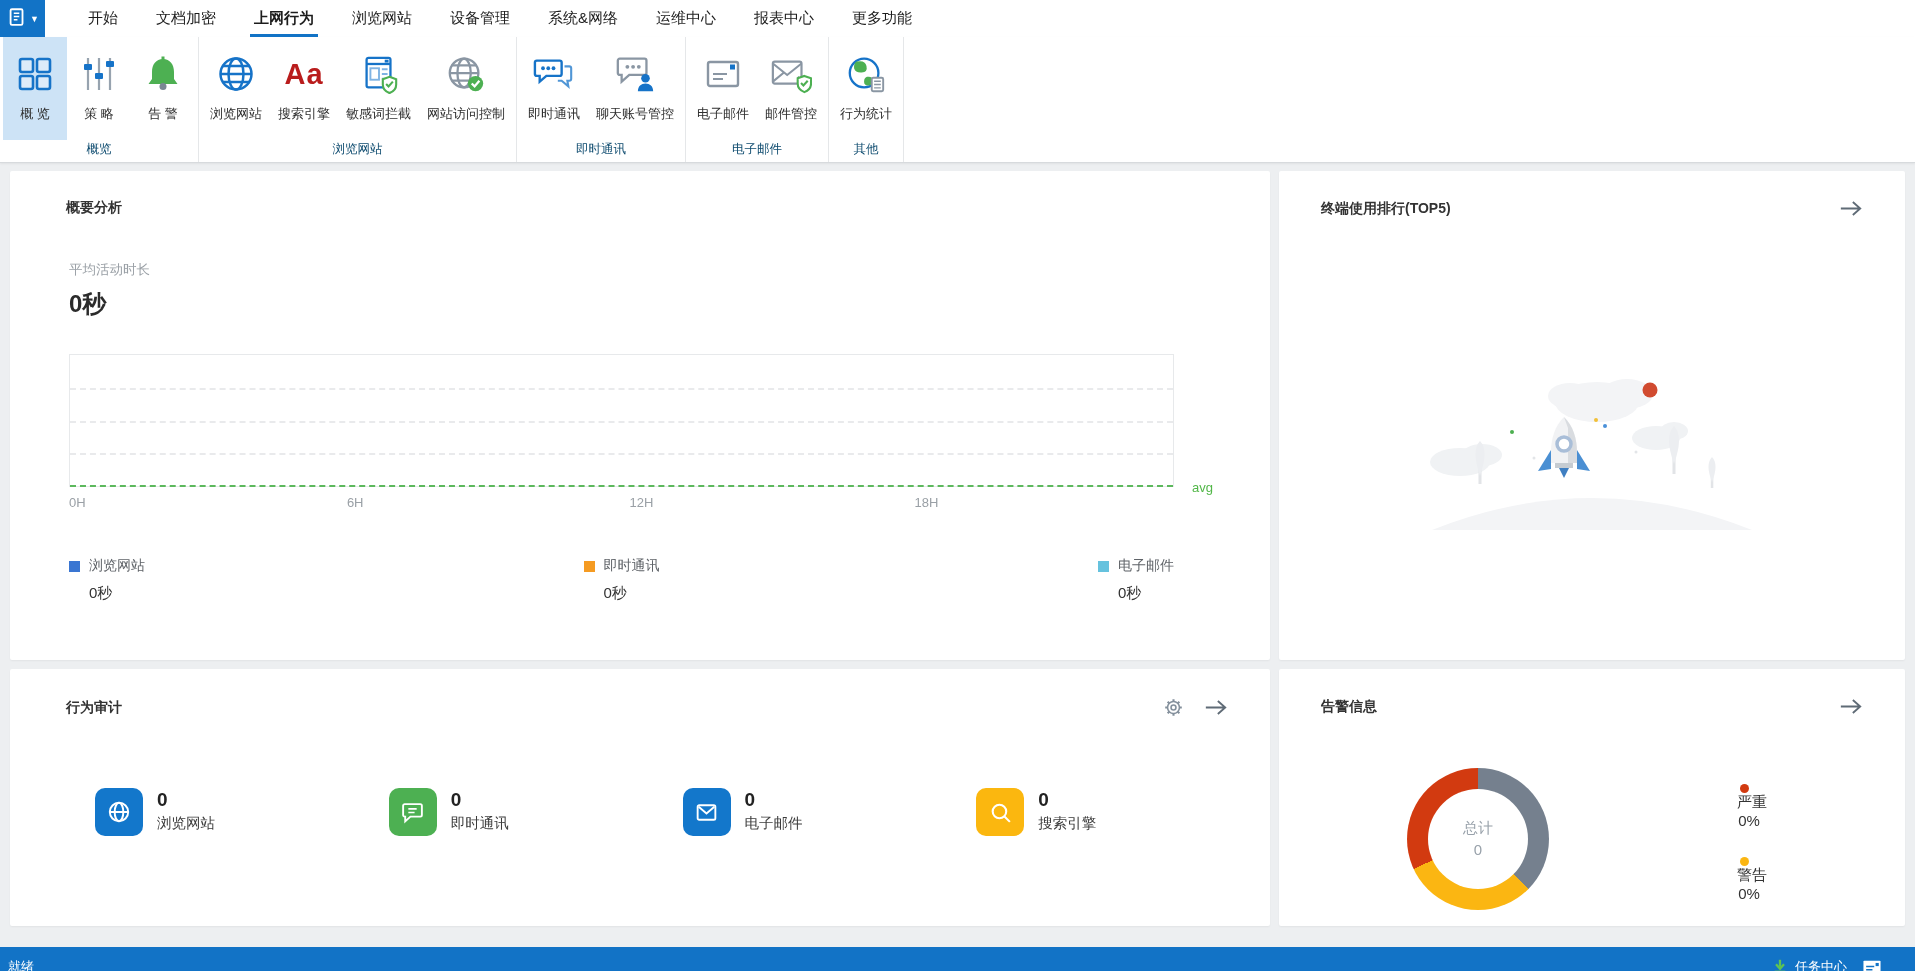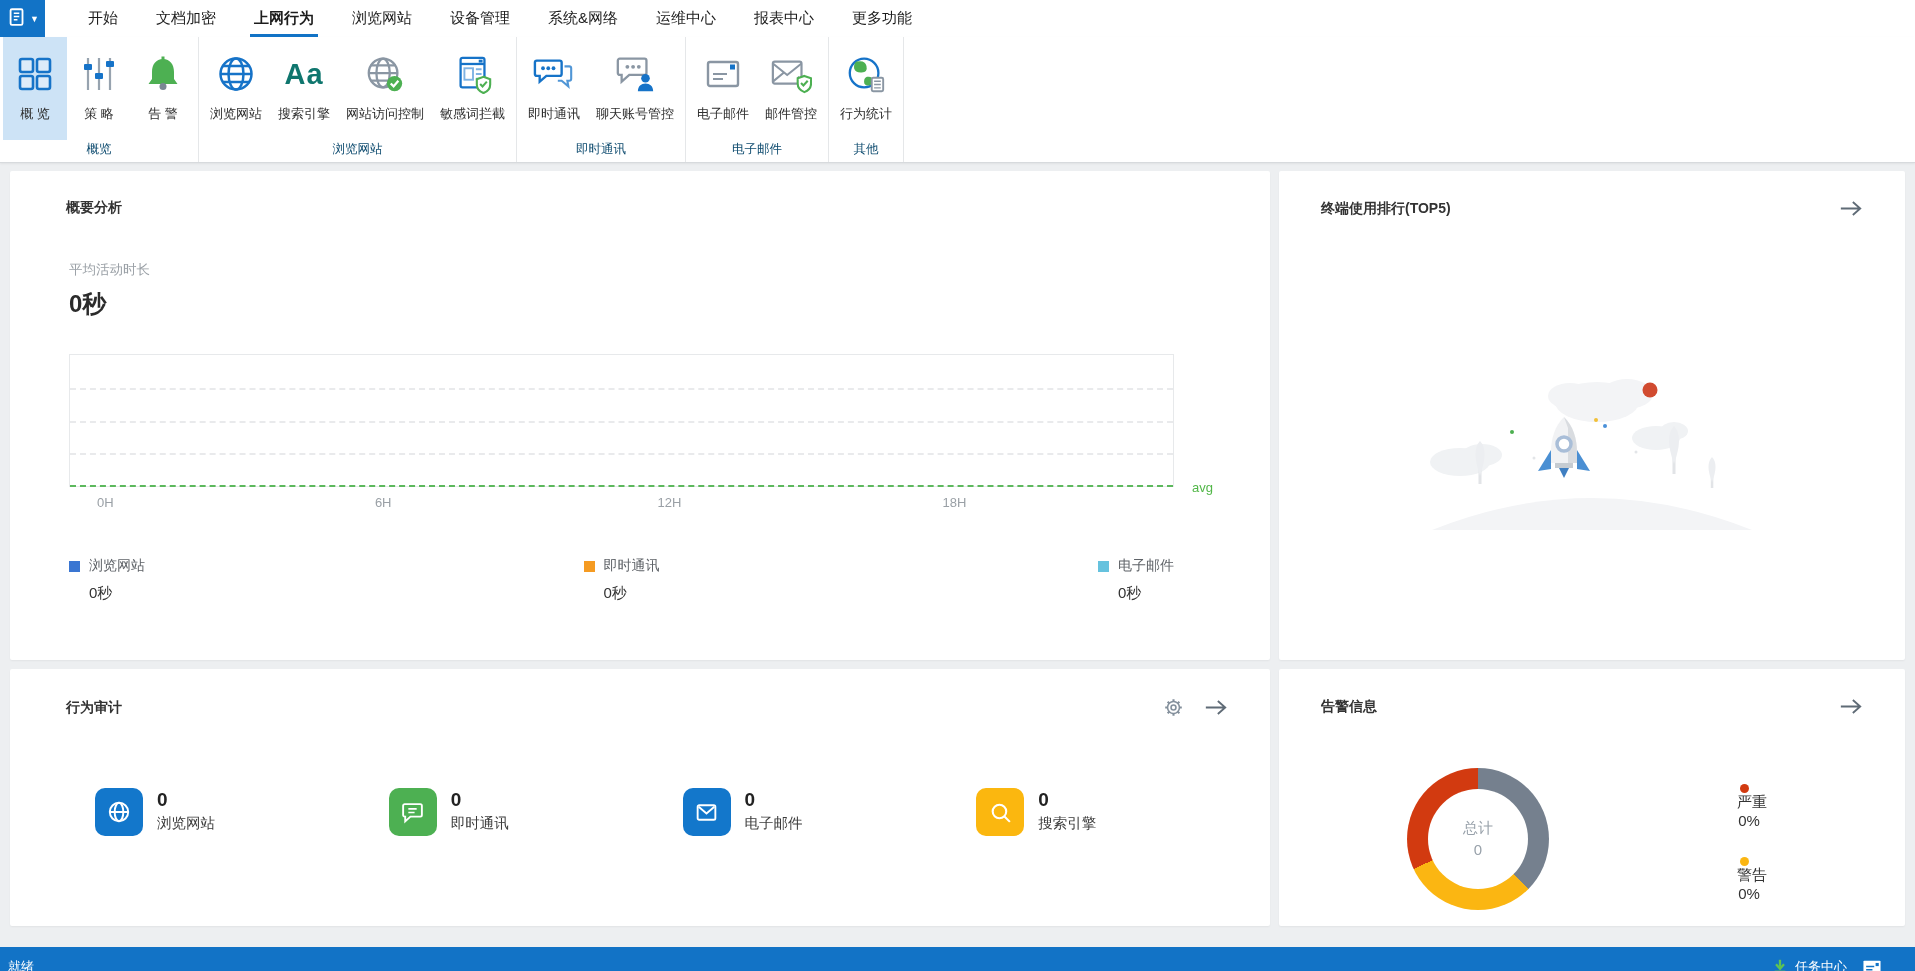--- a/index.html
+++ b/index.html
@@ -30,7 +30,7 @@
   .rbtn.selected { background:#cde3f6; }
   .ricon { height:56px; display:flex; align-items:center; justify-content:center; }
   .rlabel { margin-top:3px; font-size:13px; color:#2e2e2e; white-space:nowrap; }
-  .aa-glyph { font-size:29px; color:#0f766e; font-weight:bold; letter-spacing:1px; }
+  .aa-glyph { font-size:29px; color:#b91c1c; font-weight:bold; letter-spacing:1px; }
 
   
   .main { flex:1; padding:8px 10px; display:grid; grid-template-columns:1260px 1fr;

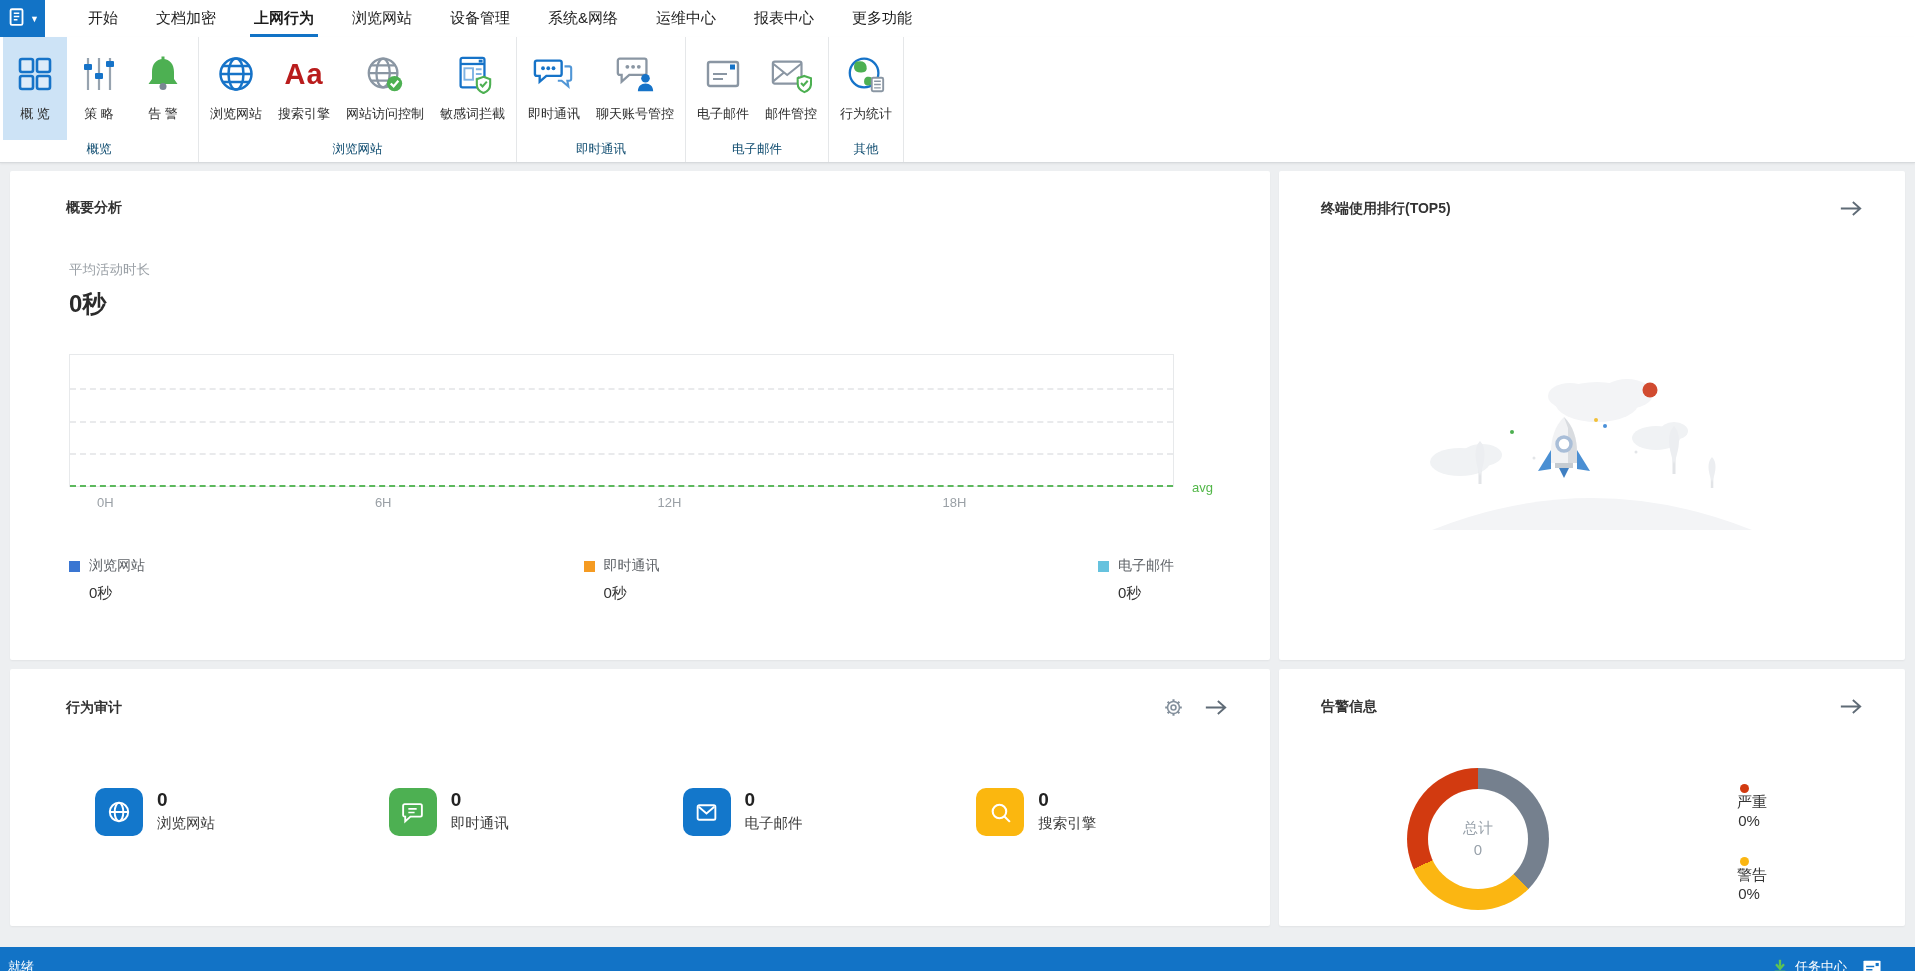--- a/index.html
+++ b/index.html
@@ -185,20 +185,6 @@
     <div class="rbtn">
       <span class="ricon">
         <svg width="42" height="40" viewBox="0 0 44 40">
-            <g fill="none" stroke="#8a96a3" stroke-width="2.4">
-              <circle cx="20" cy="19" r="15"></circle>
-              <ellipse cx="20" cy="19" rx="7" ry="15"></ellipse>
-              <path d="M5 19h30M7 11h26M7 27h26"></path>
-            </g>
-            <circle cx="32" cy="30" r="8" fill="#4db052"></circle>
-            <path d="M28 30l3 3 5-6" fill="none" stroke="#fff" stroke-width="2.4"></path>
-          </svg>
-      </span>
-      <span class="rlabel">网站访问控制</span>
-    </div>
-    <div class="rbtn">
-      <span class="ricon">
-        <svg width="42" height="40" viewBox="0 0 44 40">
             <rect x="9" y="3" width="25" height="31" rx="2" fill="none" stroke="#1673c8" stroke-width="2.4"></rect>
             <path d="M9 9.5h25" stroke="#1673c8" stroke-width="2.4"></path>
             <rect x="28" y="5" width="4" height="3" fill="#1673c8"></rect>
@@ -209,6 +195,20 @@
           </svg>
       </span>
       <span class="rlabel">敏感词拦截</span>
+    </div>
+    <div class="rbtn">
+      <span class="ricon">
+        <svg width="42" height="40" viewBox="0 0 44 40">
+            <g fill="none" stroke="#8a96a3" stroke-width="2.4">
+              <circle cx="20" cy="19" r="15"></circle>
+              <ellipse cx="20" cy="19" rx="7" ry="15"></ellipse>
+              <path d="M5 19h30M7 11h26M7 27h26"></path>
+            </g>
+            <circle cx="32" cy="30" r="8" fill="#4db052"></circle>
+            <path d="M28 30l3 3 5-6" fill="none" stroke="#fff" stroke-width="2.4"></path>
+          </svg>
+      </span>
+      <span class="rlabel">网站访问控制</span>
     </div>
     <div class="glabel">浏览网站</div>
   </div>

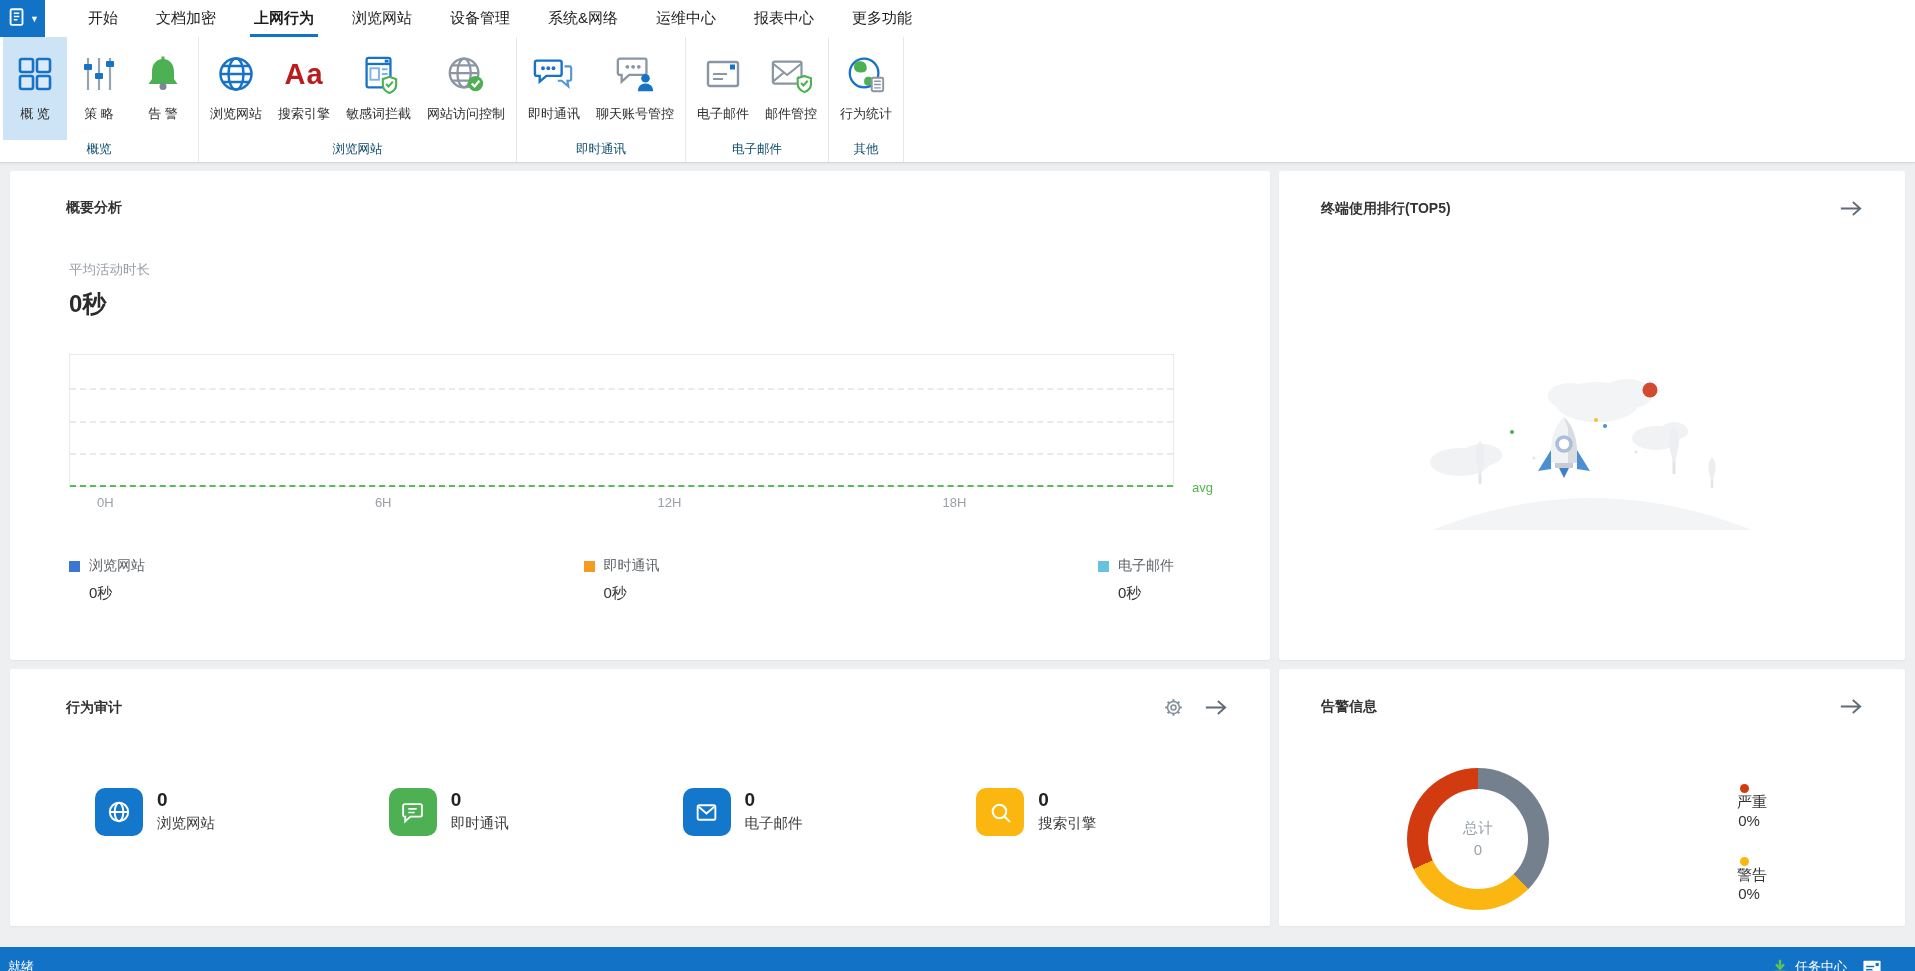--- a/index.html
+++ b/index.html
@@ -54,7 +54,7 @@
   .avgline { position:absolute; left:0; right:0; bottom:-1px; border-top:2px dashed #5cb85c; }
   .avglabel { position:absolute; right:-40px; bottom:-9px; color:#52b748; font-size:13px; }
   .xticks { position:relative; height:20px; margin-top:8px; font-size:13px; color:#9aa0a6; }
-  .xticks span { position:absolute; transform:translateX(-50%);margin-left:28px; }
+  .xticks span { position:absolute; transform:translateX(-50%); }
   .xticks span:first-child { transform:none; }
   .sum-legend { display:flex; justify-content:space-between; margin:42px 96px 0 59px; }
   .sl-item { }

